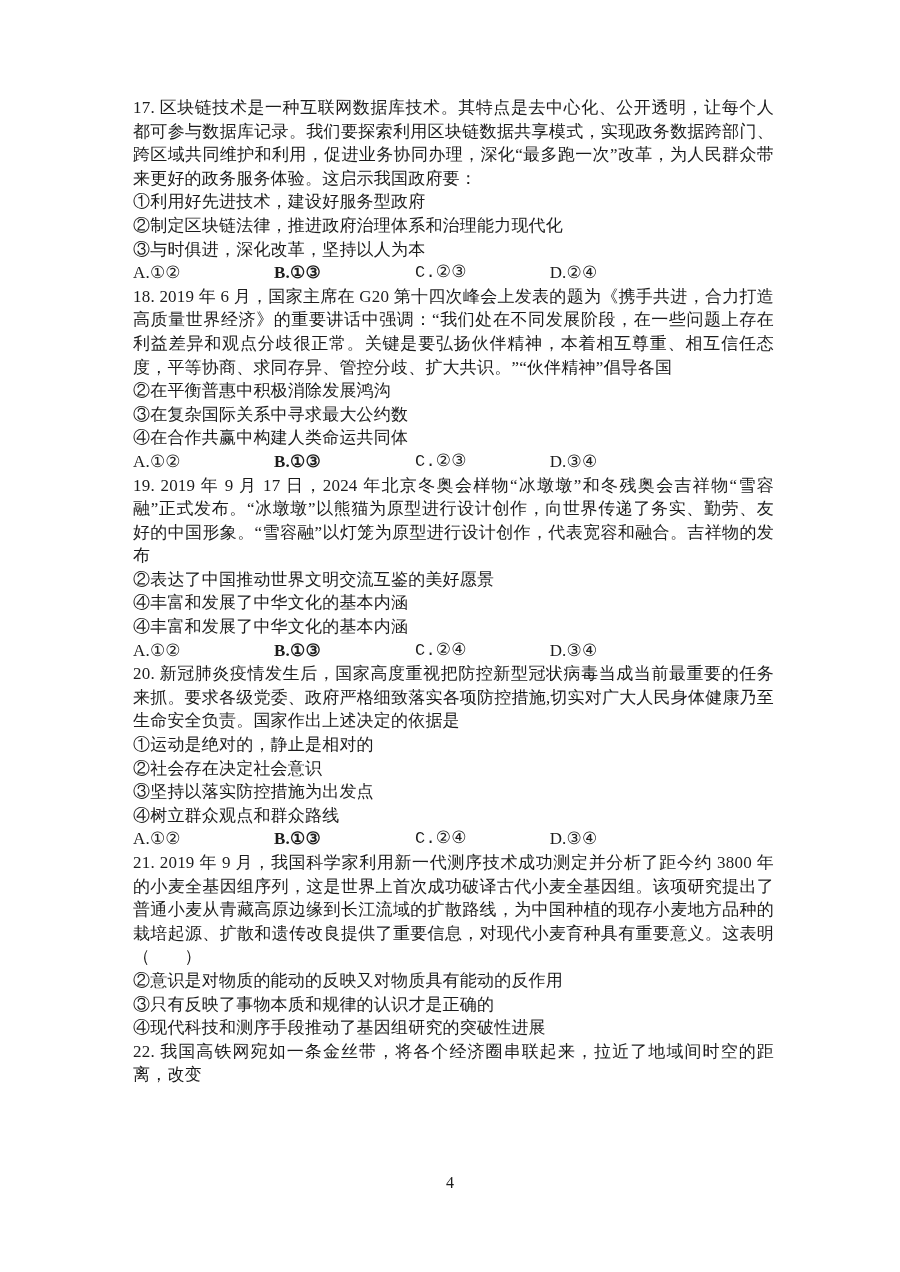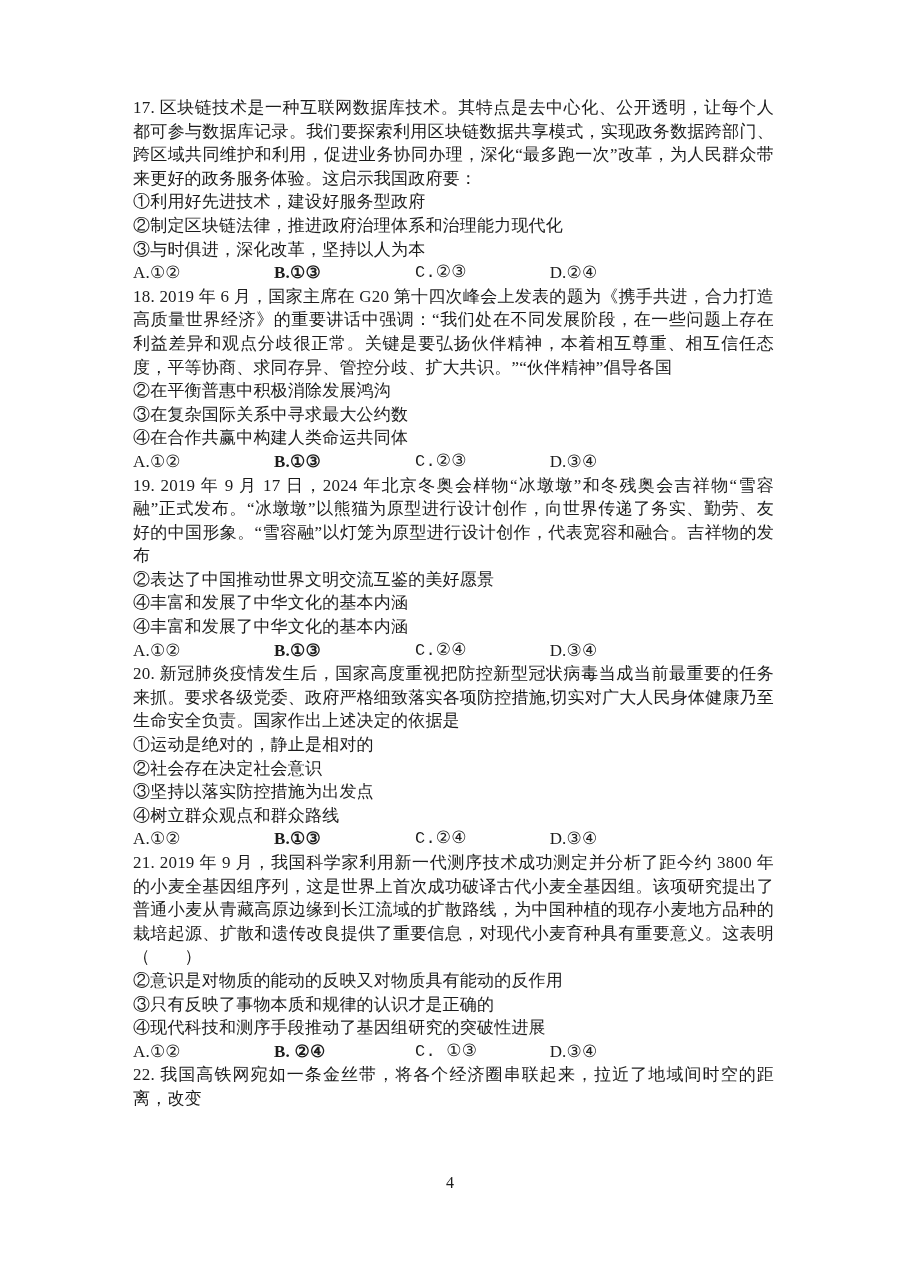--- a/index.html
+++ b/index.html
@@ -106,9 +106,6 @@
       <p class="statement">②意识是对物质的能动的反映又对物质具有能动的反作用</p>
       <p class="statement">③只有反映了事物本质和规律的认识才是正确的</p>
       <p class="statement">④现代科技和测序手段推动了基因组研究的突破性进展</p>
-      <p class="choices">
-        <span class="choice choice-a">A.①②</span><span class="choice choice-b">B. ②④</span><span class="choice choice-c">C. ①③</span><span class="choice choice-d">D.③④</span>
-      </p>
     </section>
 
     <section>

